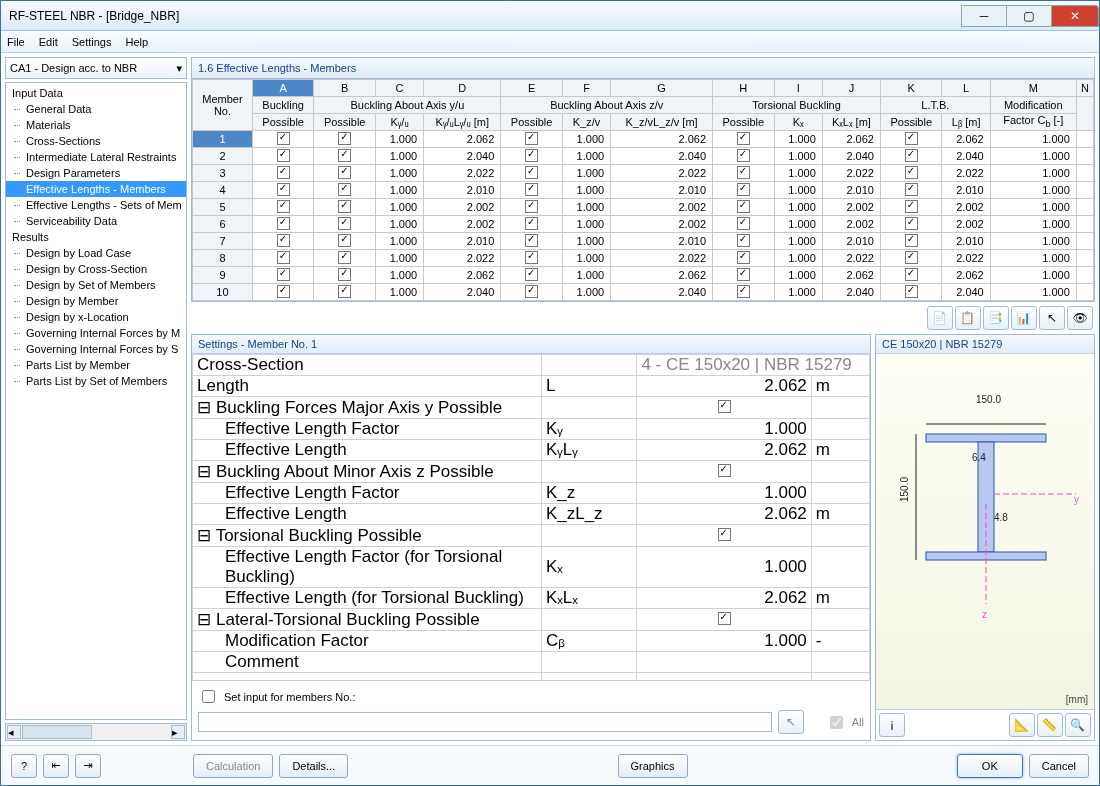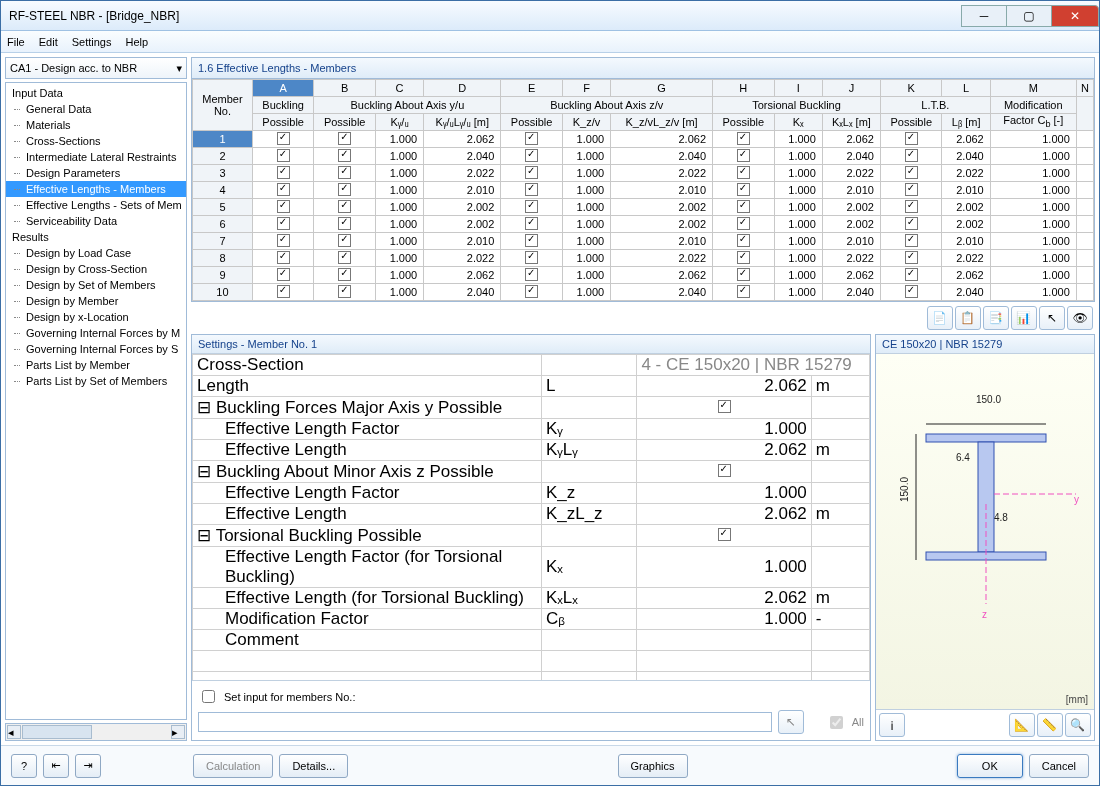--- a/index.html
+++ b/index.html
@@ -488,7 +488,7 @@
             </svg>
             <span class="dim" style="top:40px;left:100px">150.0</span>
             <span class="dim" style="top:130px;left:16px;transform:rotate(-90deg)">150.0</span>
-            <span class="dim" style="top:98px;left:80px">6.4</span>
+            <span class="dim" style="top:98px;left:96px">6.4</span>
             <span class="dim" style="top:158px;left:118px">4.8</span>
             <span class="dim" style="top:140px;left:198px;color:#f050c0">y</span>
             <span class="dim" style="top:255px;left:106px;color:#f050c0">z</span>

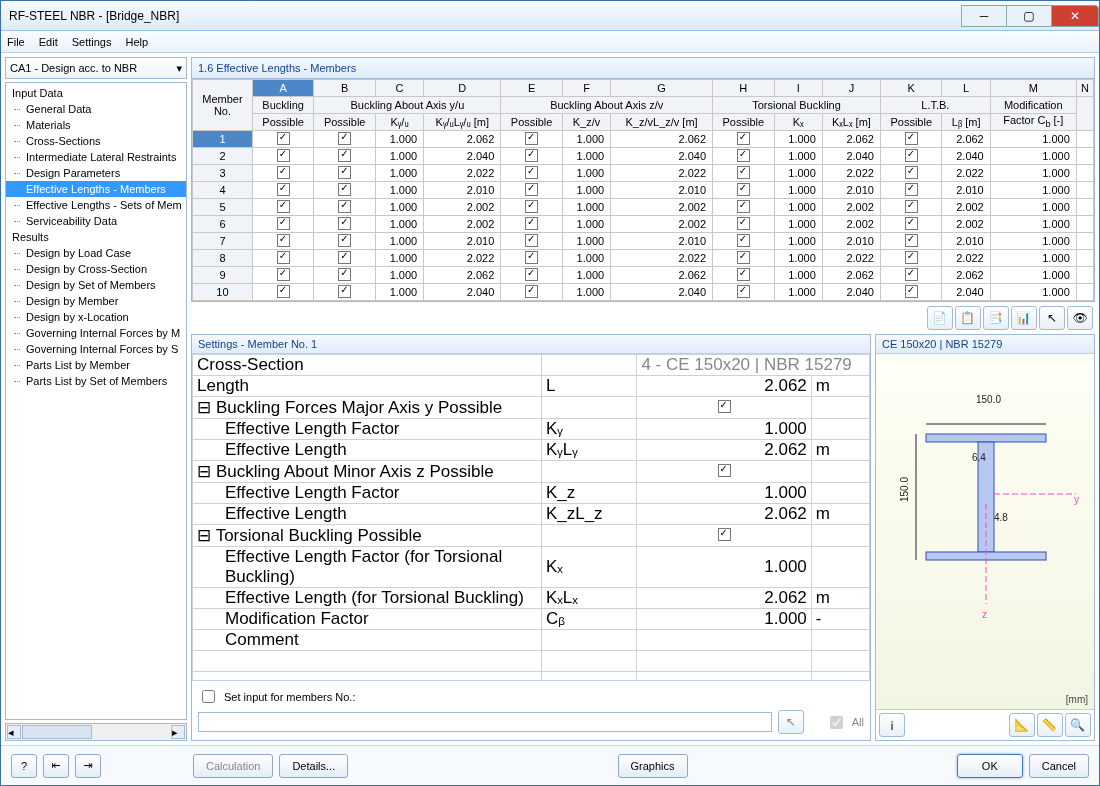--- a/index.html
+++ b/index.html
@@ -415,6 +415,12 @@
                     <td class="unit">m</td>
                   </tr>
                   <tr>
+                    <td class="lbl">⊟ Lateral-Torsional Buckling Possible</td>
+                    <td class="sym"></td>
+                    <td class="val" style="text-align: center;"><span class="chk"></span></td>
+                    <td class="unit"></td>
+                  </tr>
+                  <tr>
                     <td class="lbl indent">Modification Factor</td>
                     <td class="sym">Cᵦ</td>
                     <td class="val">1.000</td>

